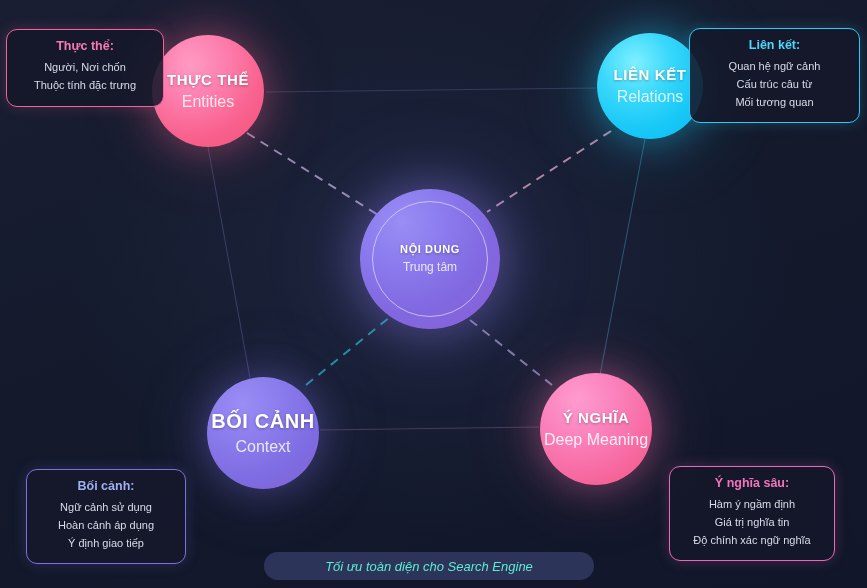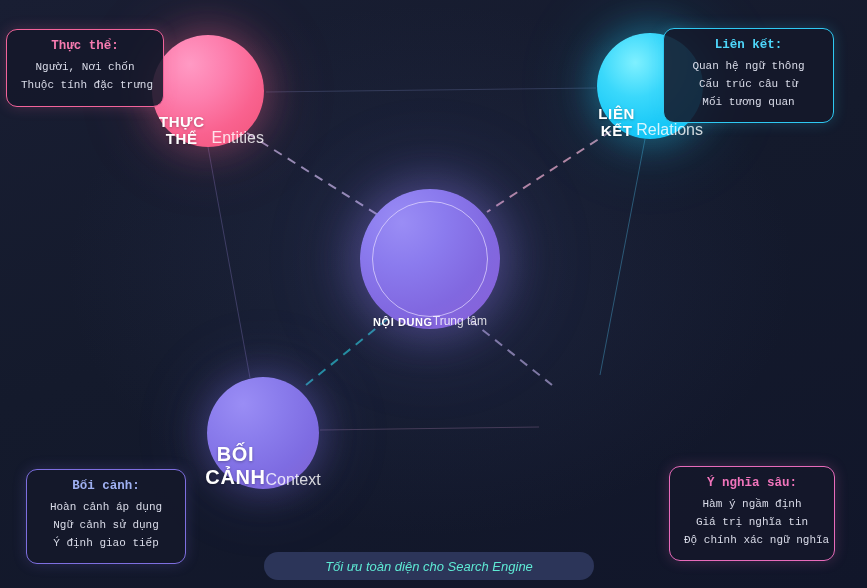--- a/index.html
+++ b/index.html
@@ -96,7 +96,6 @@
     background: rgba(20,24,42,0.88);
     padding: 9px 14px 11px;
     text-align: center;
-    font-family: Liberation Mono, monospace;
   }
   .card .c-title {
     font-size: 12.5px;

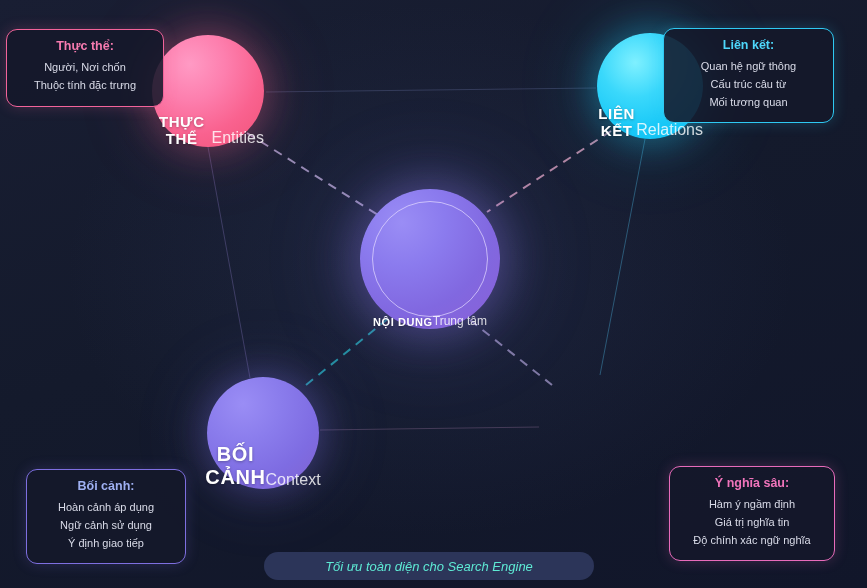--- a/index.html
+++ b/index.html
@@ -117,7 +117,7 @@
   #card-entities .c-title { color: #f77bb0; }
 
   #card-relations {
-    left: 663px; top: 28px; width: 171px;
+    left: 689px; top: 28px; width: 171px;
     border: 1.4px solid #2fc9f2;
     box-shadow: 0 0 14px rgba(47,201,242,0.22);
   }

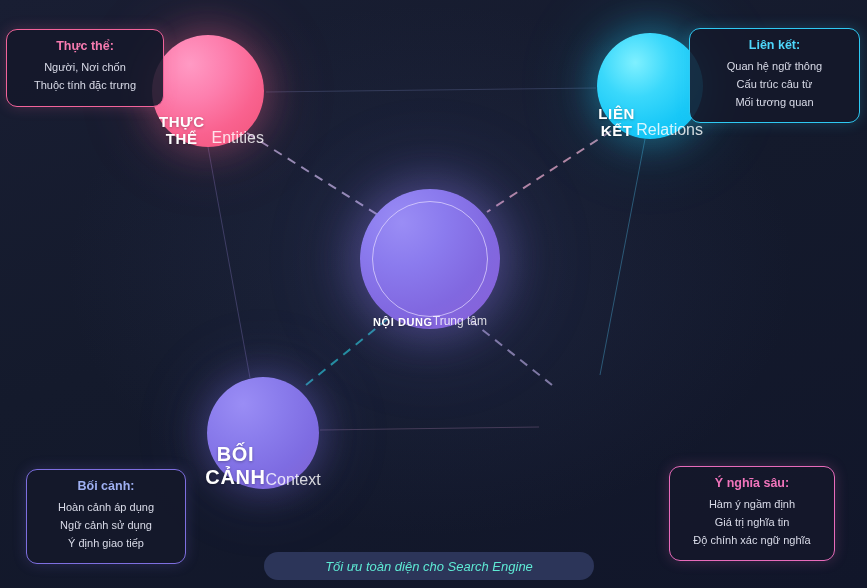--- a/index.html
+++ b/index.html
@@ -197,7 +197,7 @@
 
   <div class="card" id="card-relations">
     <div class="c-title">Liên kết:</div>
-    <div class="c-line">Quan hệ ngữ thông</div>
+    <div class="c-line">Quan hệ ngữ cảnh</div>
     <div class="c-line">Cấu trúc câu từ</div>
     <div class="c-line">Mối tương quan</div>
   </div>

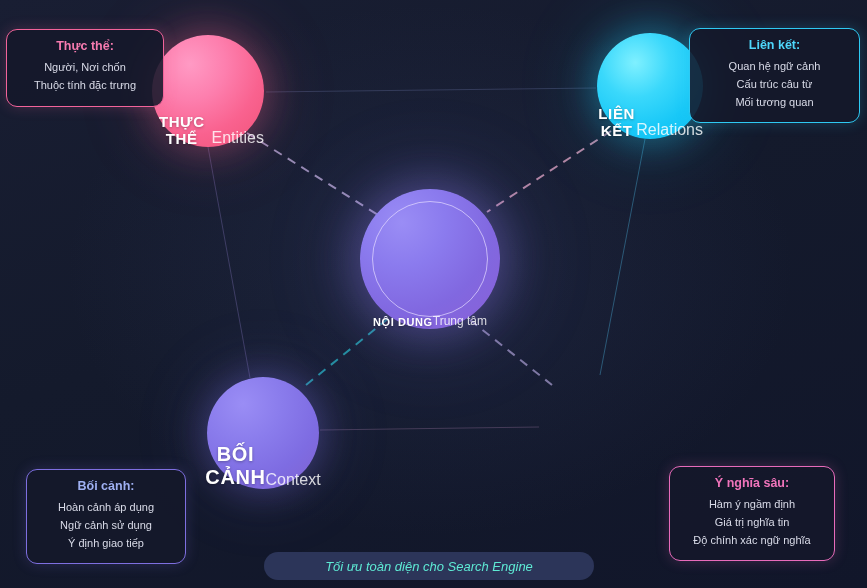--- a/index.html
+++ b/index.html
@@ -26,8 +26,8 @@
     position: absolute;
     border-radius: 50%;
     display: flex;
-    flex-direction: row;
-    align-items: flex-end;
+    flex-direction: column;
+    align-items: center;
     justify-content: center;
     text-align: center;
     line-height: 1.15;

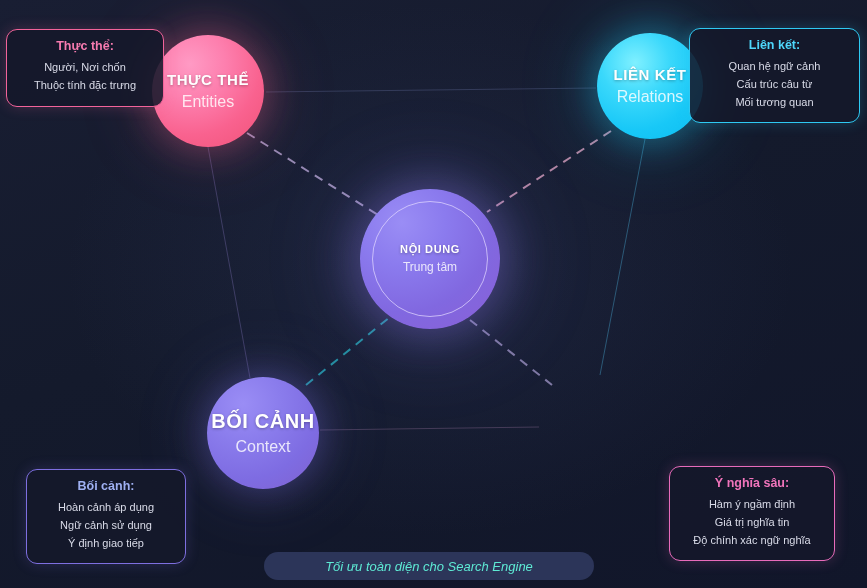--- a/index.html
+++ b/index.html
@@ -188,6 +188,10 @@
     <span class="n-sub">Context</span>
   </div>
 
+  <div class="node" id="node-meaning">
+    <span class="n-title">Ý NGHĨA</span>
+    <span class="n-sub">Deep Meaning</span>
+  </div>
 
   <div class="card" id="card-entities">
     <div class="c-title">Thực thể:</div>

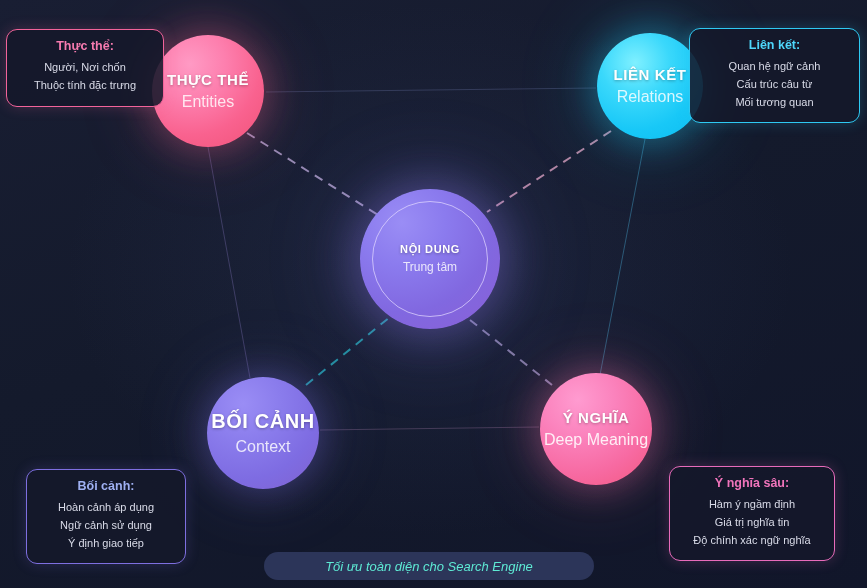--- a/index.html
+++ b/index.html
@@ -208,8 +208,8 @@
 
   <div class="card" id="card-context">
     <div class="c-title">Bối cảnh:</div>
+    <div class="c-line">Ngữ cảnh sử dụng</div>
     <div class="c-line">Hoàn cảnh áp dụng</div>
-    <div class="c-line">Ngữ cảnh sử dụng</div>
     <div class="c-line">Ý định giao tiếp</div>
   </div>
 

